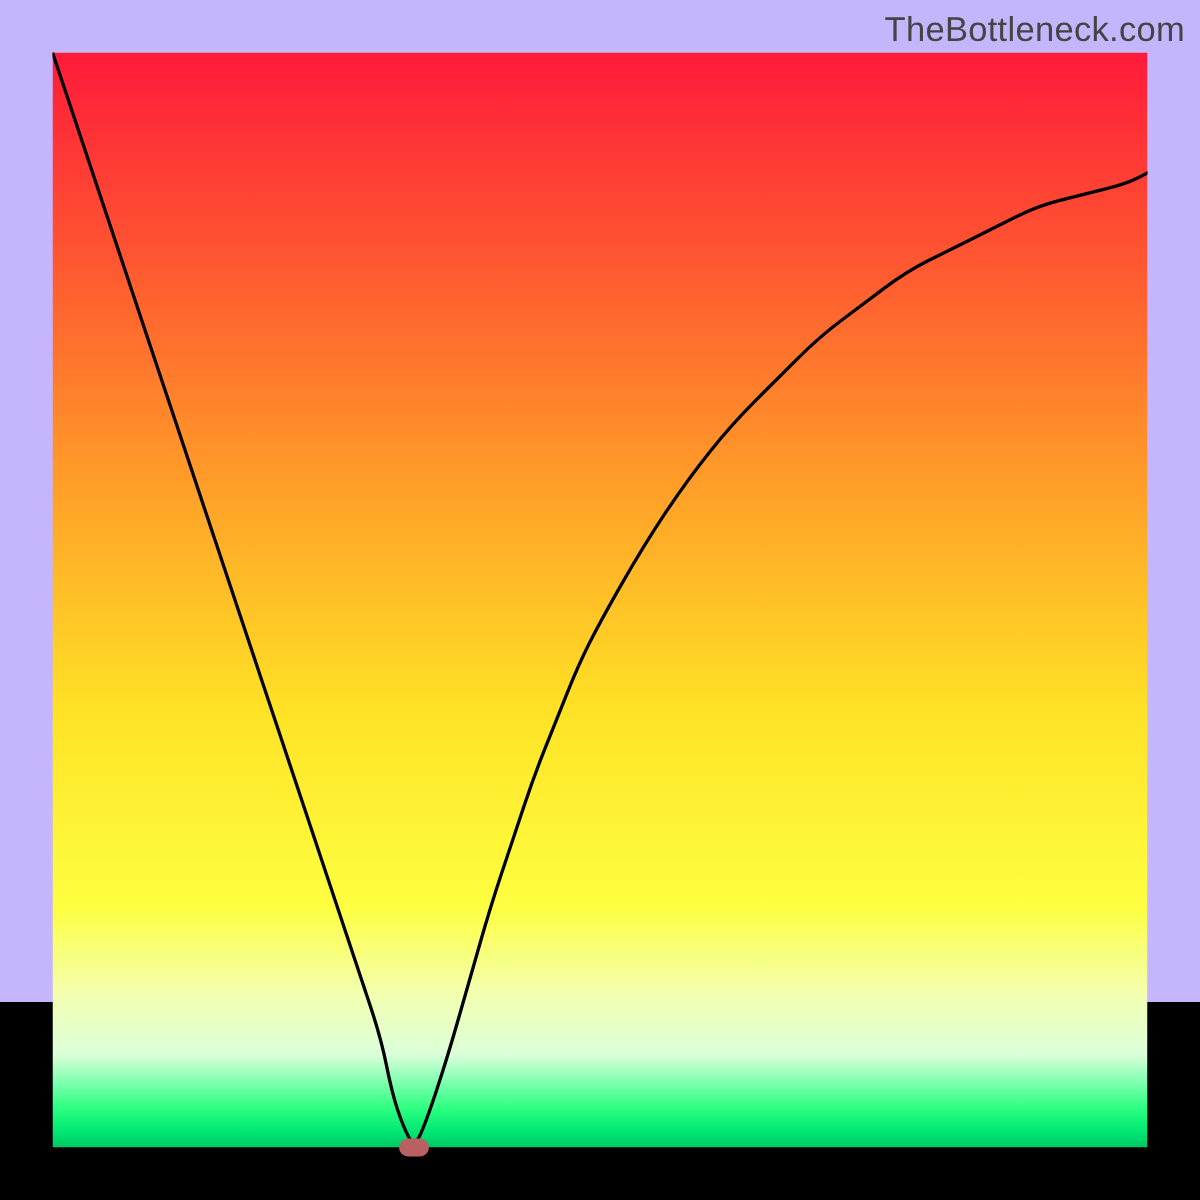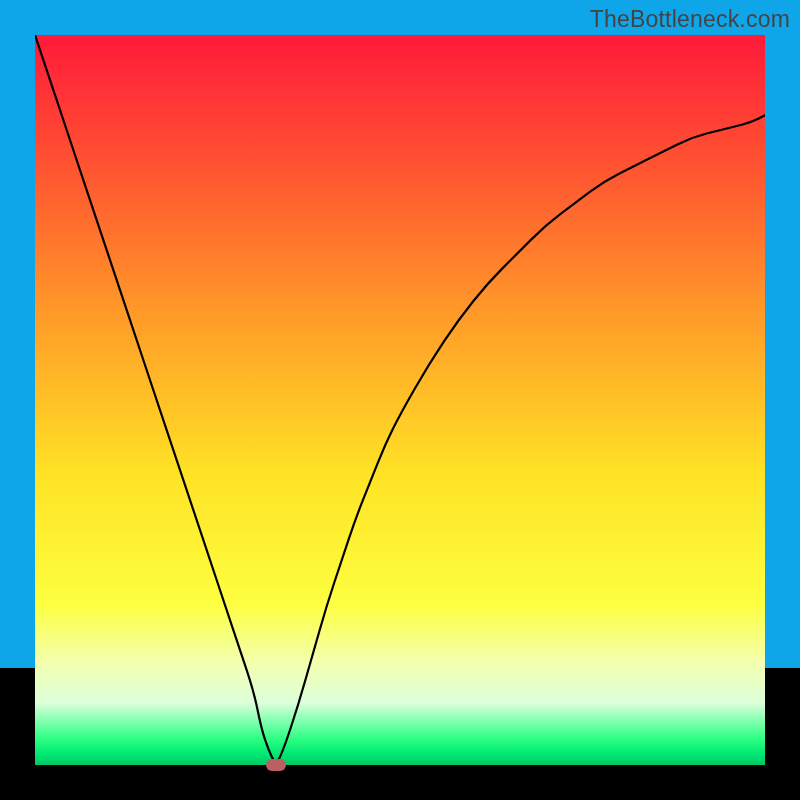--- a/index.html
+++ b/index.html
@@ -15,7 +15,7 @@
     position: relative;
     width: 800px;
     height: 668px;
-    background: #0ea5e9;
+    background: #c4b5fd;
   }
   .plot-area {
     position: absolute;

